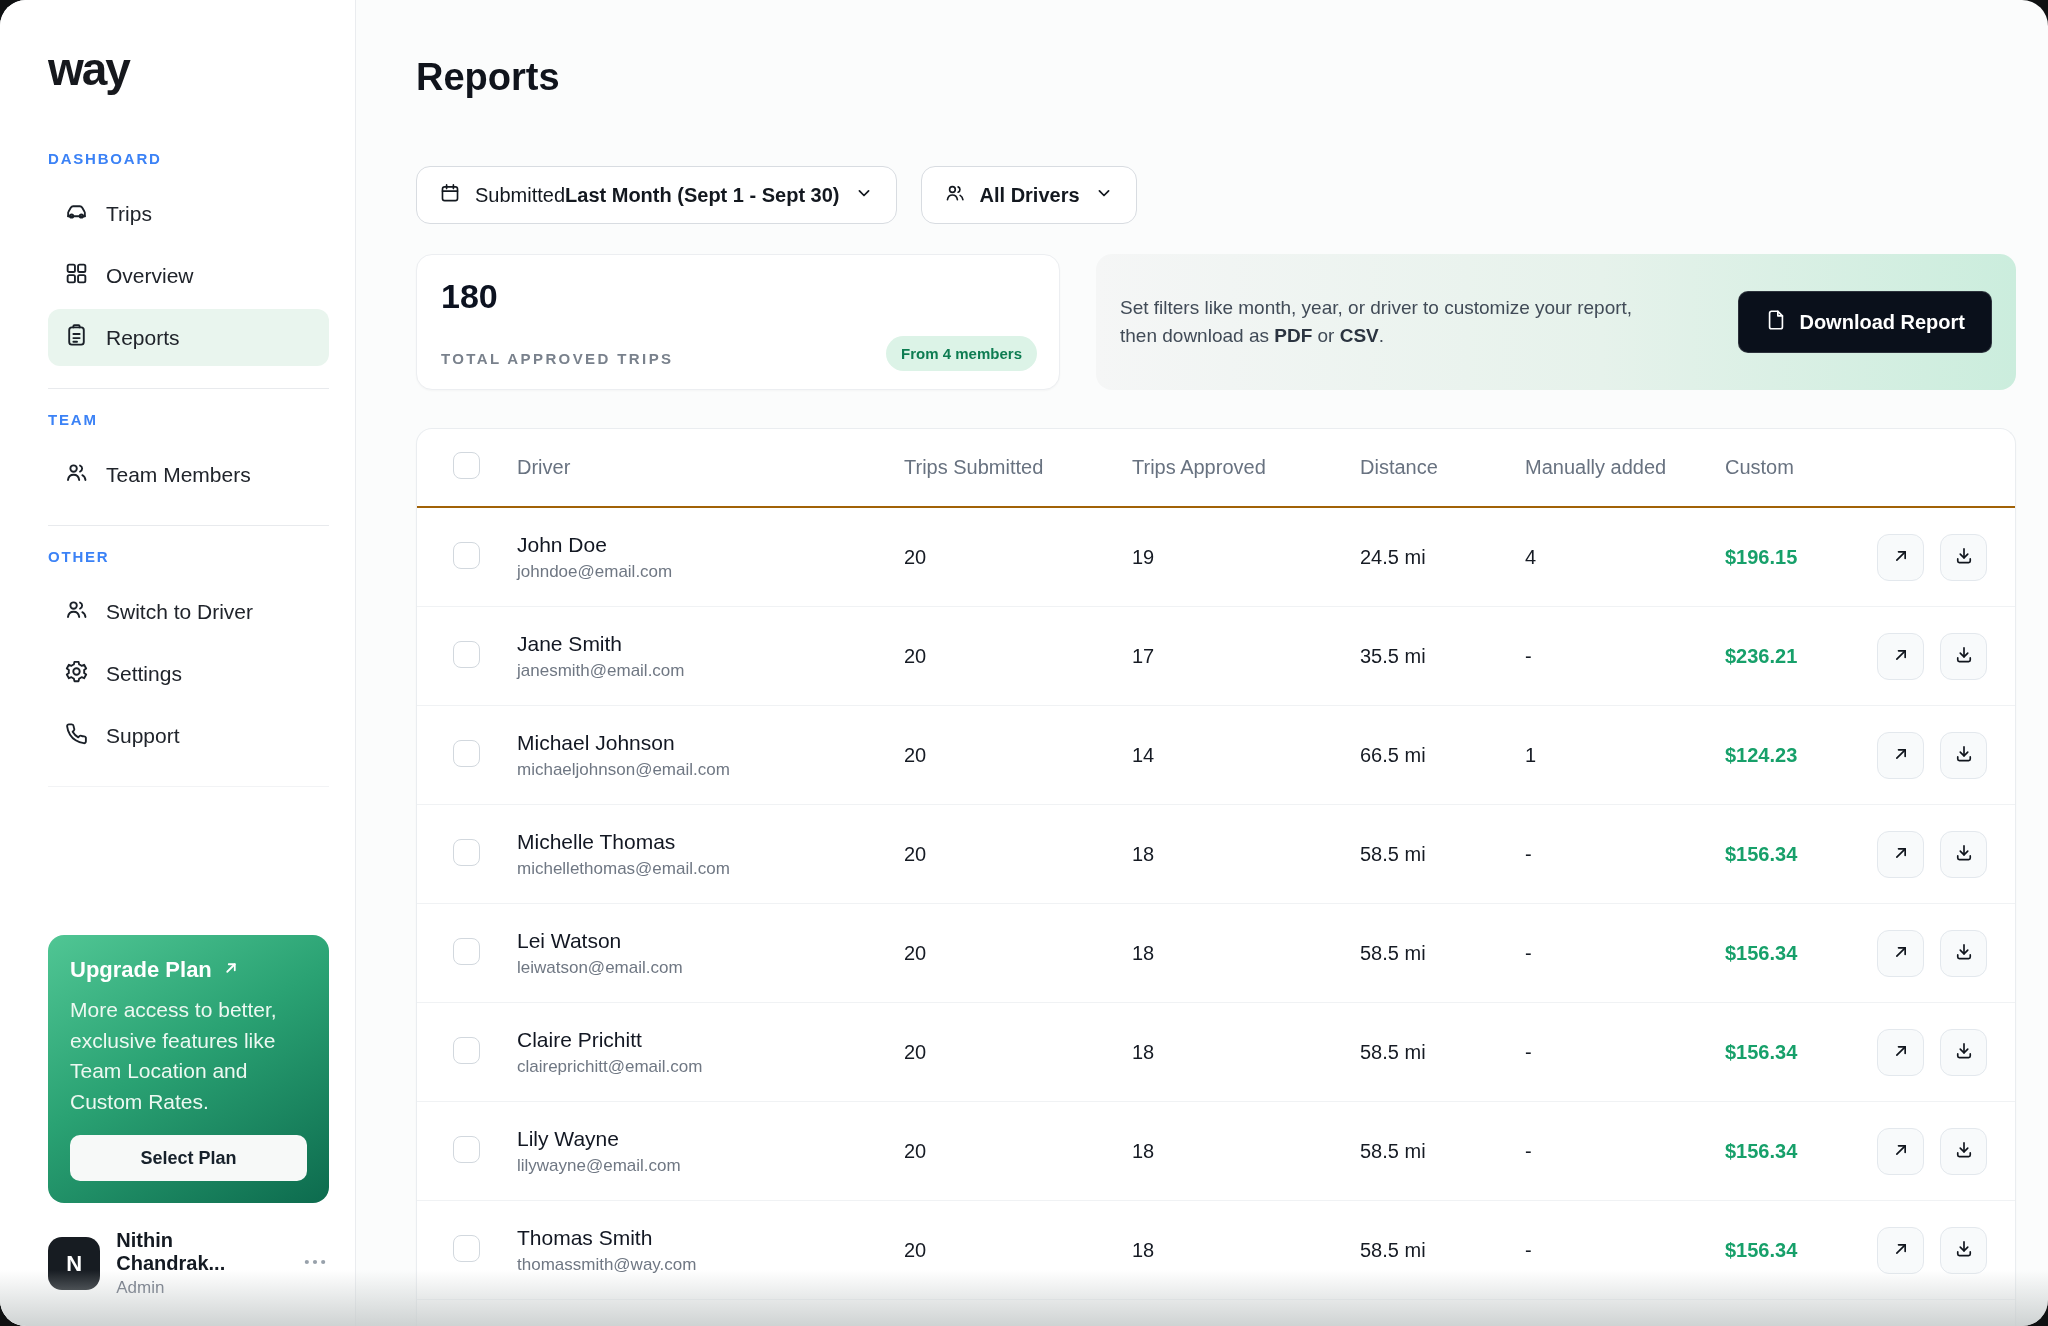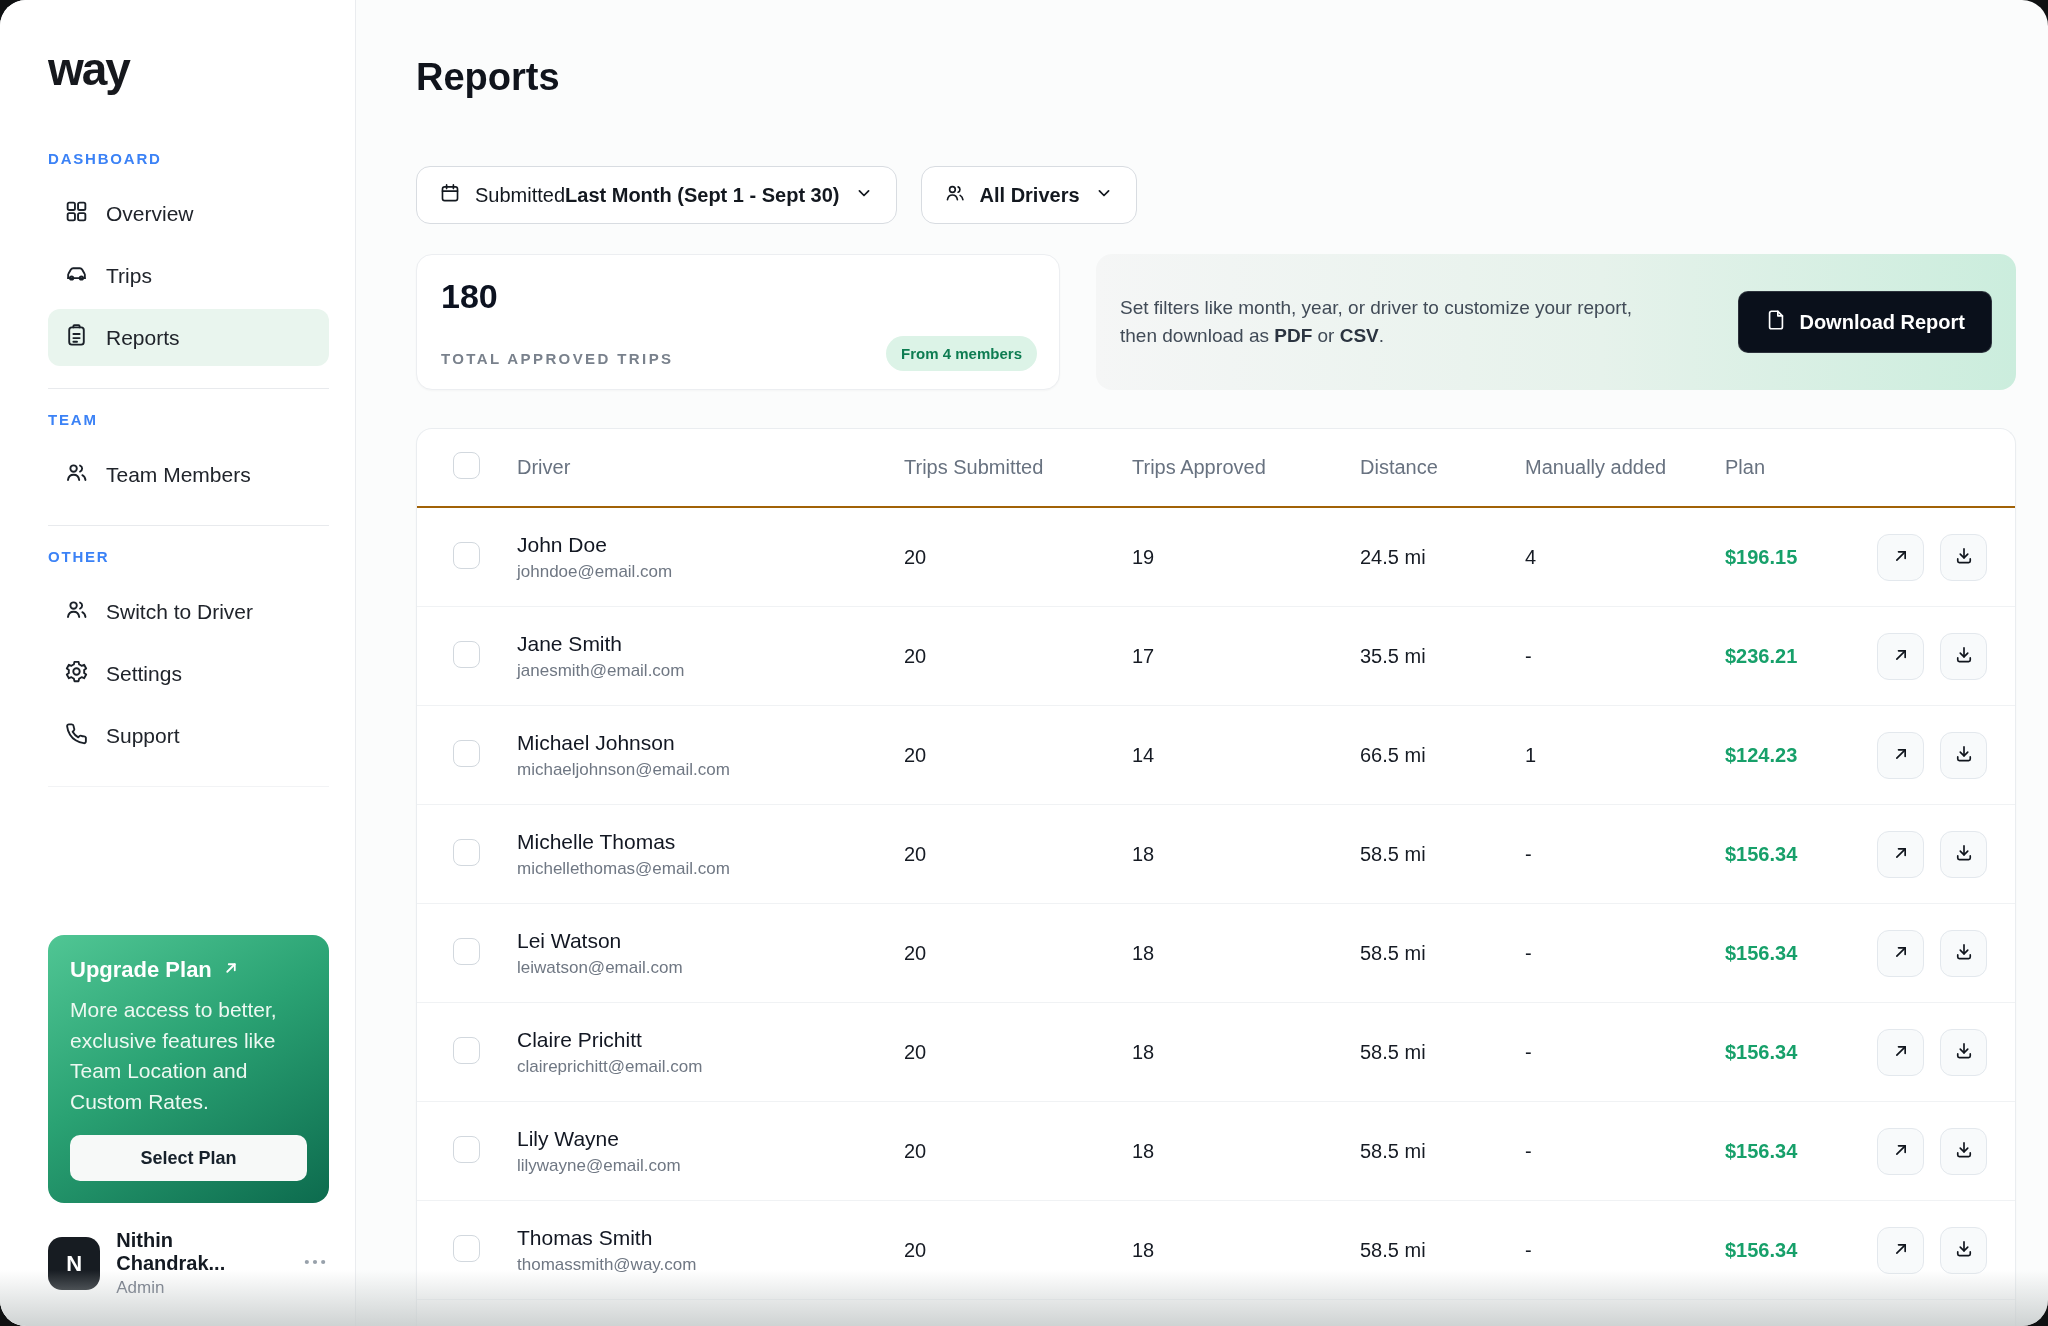--- a/index.html
+++ b/index.html
@@ -140,6 +140,17 @@
       <div class="nav-item">
         <span>
           <svg viewBox="0 0 24 24" fill="none" stroke="currentColor" stroke-width="1.8" stroke-linecap="round" stroke-linejoin="round">
+              <path d="M4 16.5v-3.2c0-.5.1-.9.4-1.3l2.2-3.8c.5-.8 1.3-1.2 2.2-1.2h6.4c.9 0 1.7.4 2.2 1.2l2.2 3.8c.3.4.4.8.4 1.3v3.2"></path>
+              <path d="M4 16.5h16"></path>
+              <circle cx="7.3" cy="16.3" r="1.6"></circle>
+              <circle cx="16.7" cy="16.3" r="1.6"></circle>
+            </svg>
+        </span>
+        <span>Trips</span>
+      </div>
+      <div class="nav-item">
+        <span>
+          <svg viewBox="0 0 24 24" fill="none" stroke="currentColor" stroke-width="1.8" stroke-linecap="round" stroke-linejoin="round">
               <rect x="3.5" y="3.5" width="7" height="7" rx="1.5"></rect>
               <rect x="13.5" y="3.5" width="7" height="7" rx="1.5"></rect>
               <rect x="3.5" y="13.5" width="7" height="7" rx="1.5"></rect>
@@ -147,17 +158,6 @@
             </svg>
         </span>
         <span>Overview</span>
-      </div>
-      <div class="nav-item">
-        <span>
-          <svg viewBox="0 0 24 24" fill="none" stroke="currentColor" stroke-width="1.8" stroke-linecap="round" stroke-linejoin="round">
-              <path d="M4 16.5v-3.2c0-.5.1-.9.4-1.3l2.2-3.8c.5-.8 1.3-1.2 2.2-1.2h6.4c.9 0 1.7.4 2.2 1.2l2.2 3.8c.3.4.4.8.4 1.3v3.2"></path>
-              <path d="M4 16.5h16"></path>
-              <circle cx="7.3" cy="16.3" r="1.6"></circle>
-              <circle cx="16.7" cy="16.3" r="1.6"></circle>
-            </svg>
-        </span>
-        <span>Trips</span>
       </div>
       <div class="nav-item active">
         <span>

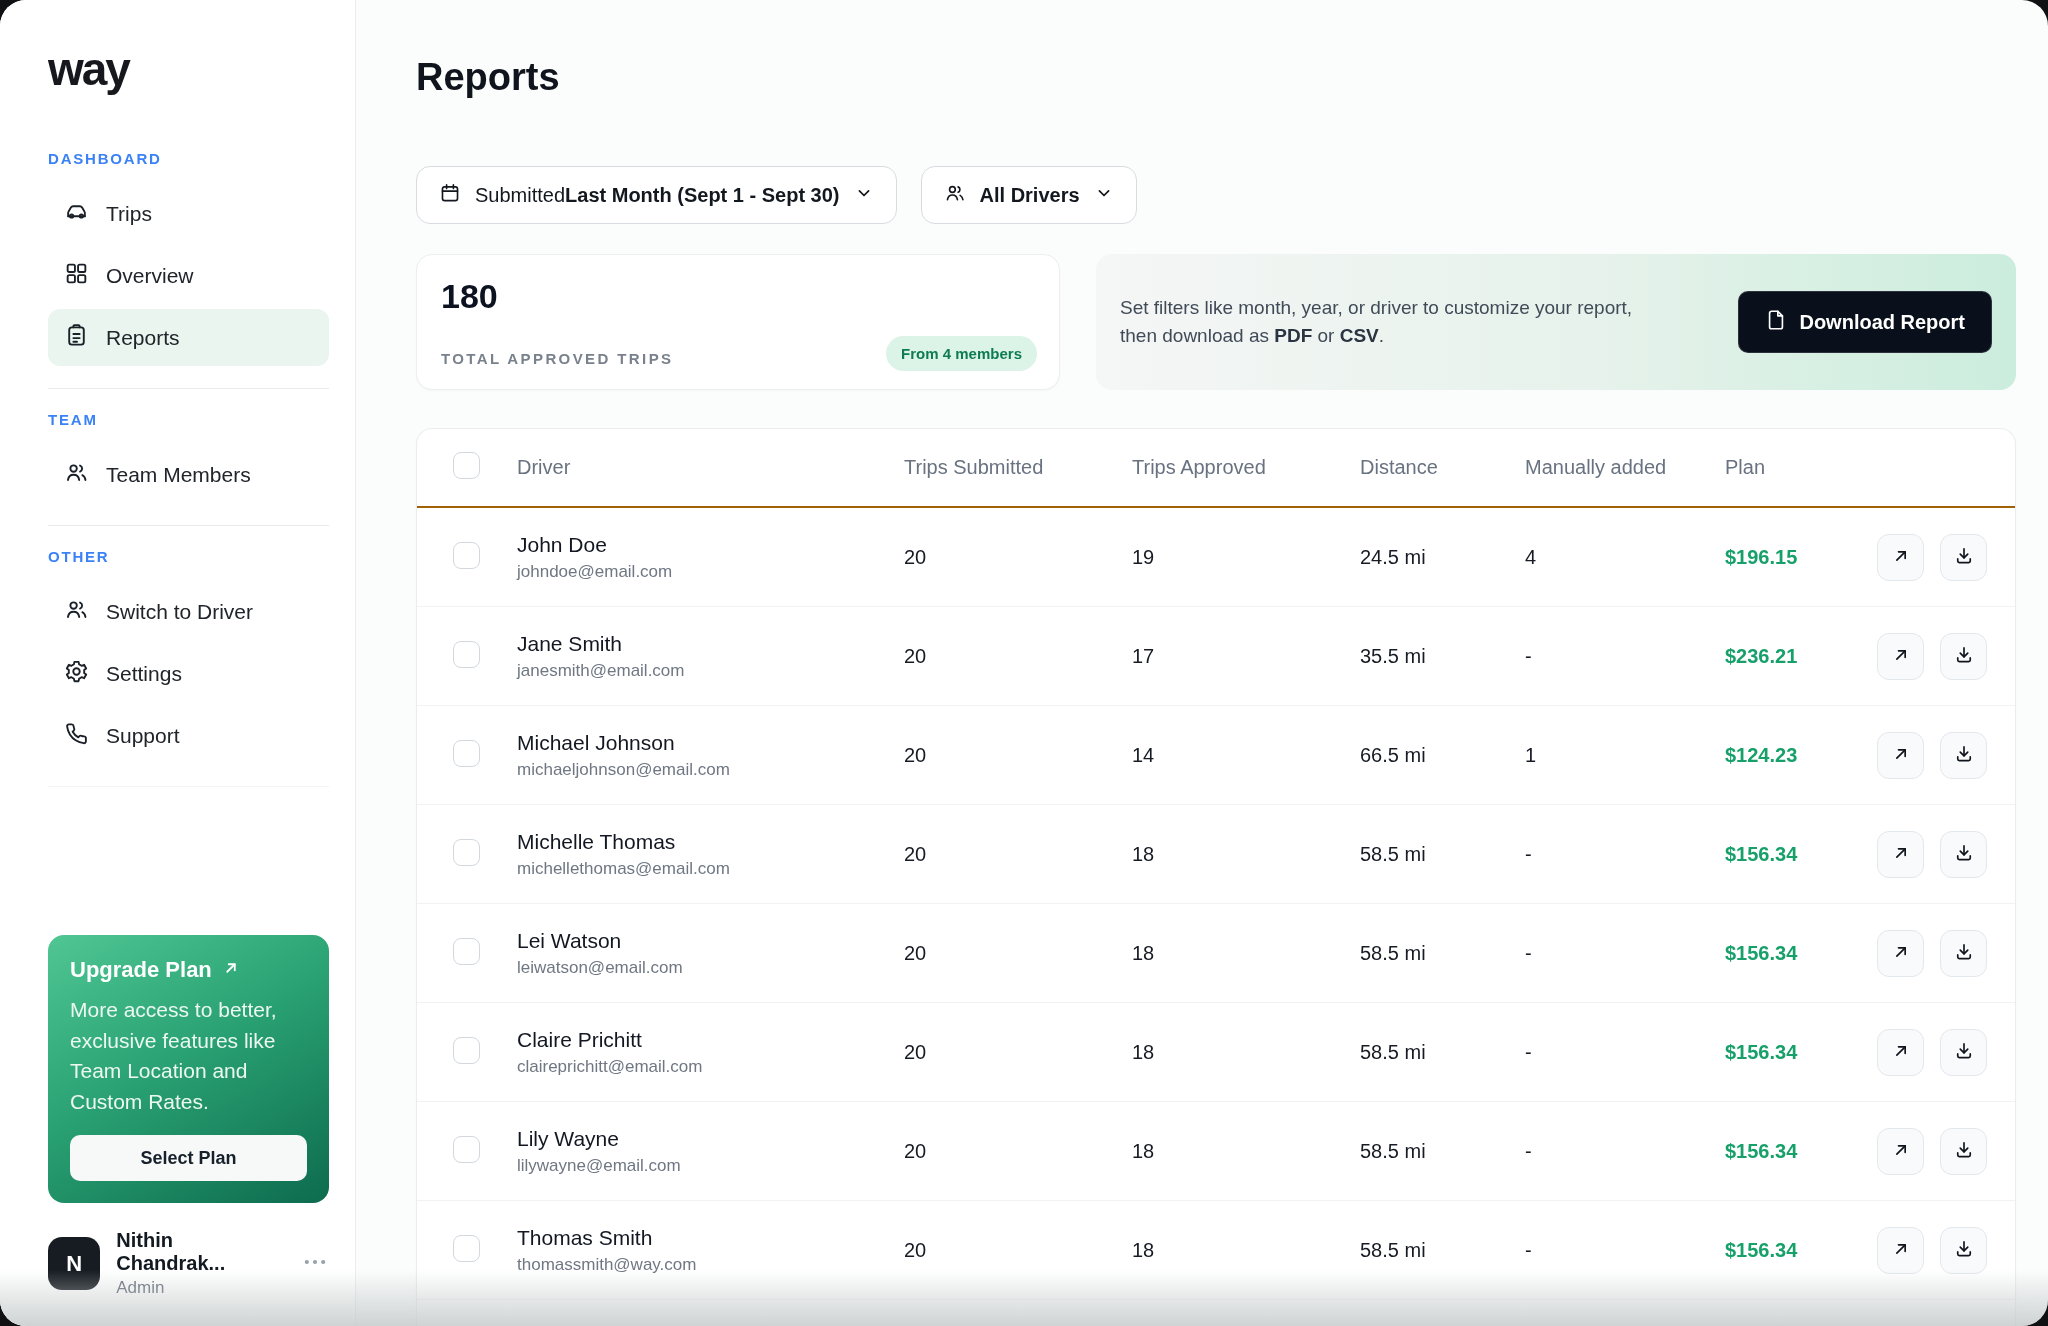--- a/index.html
+++ b/index.html
@@ -326,7 +326,7 @@
         <div class="th">Trips Approved</div>
         <div class="th">Distance</div>
         <div class="th">Manually added</div>
-        <div class="th">Plan</div>
+        <div class="th">Custom</div>
         <div></div>
       </div>
       <div id="table-body">

